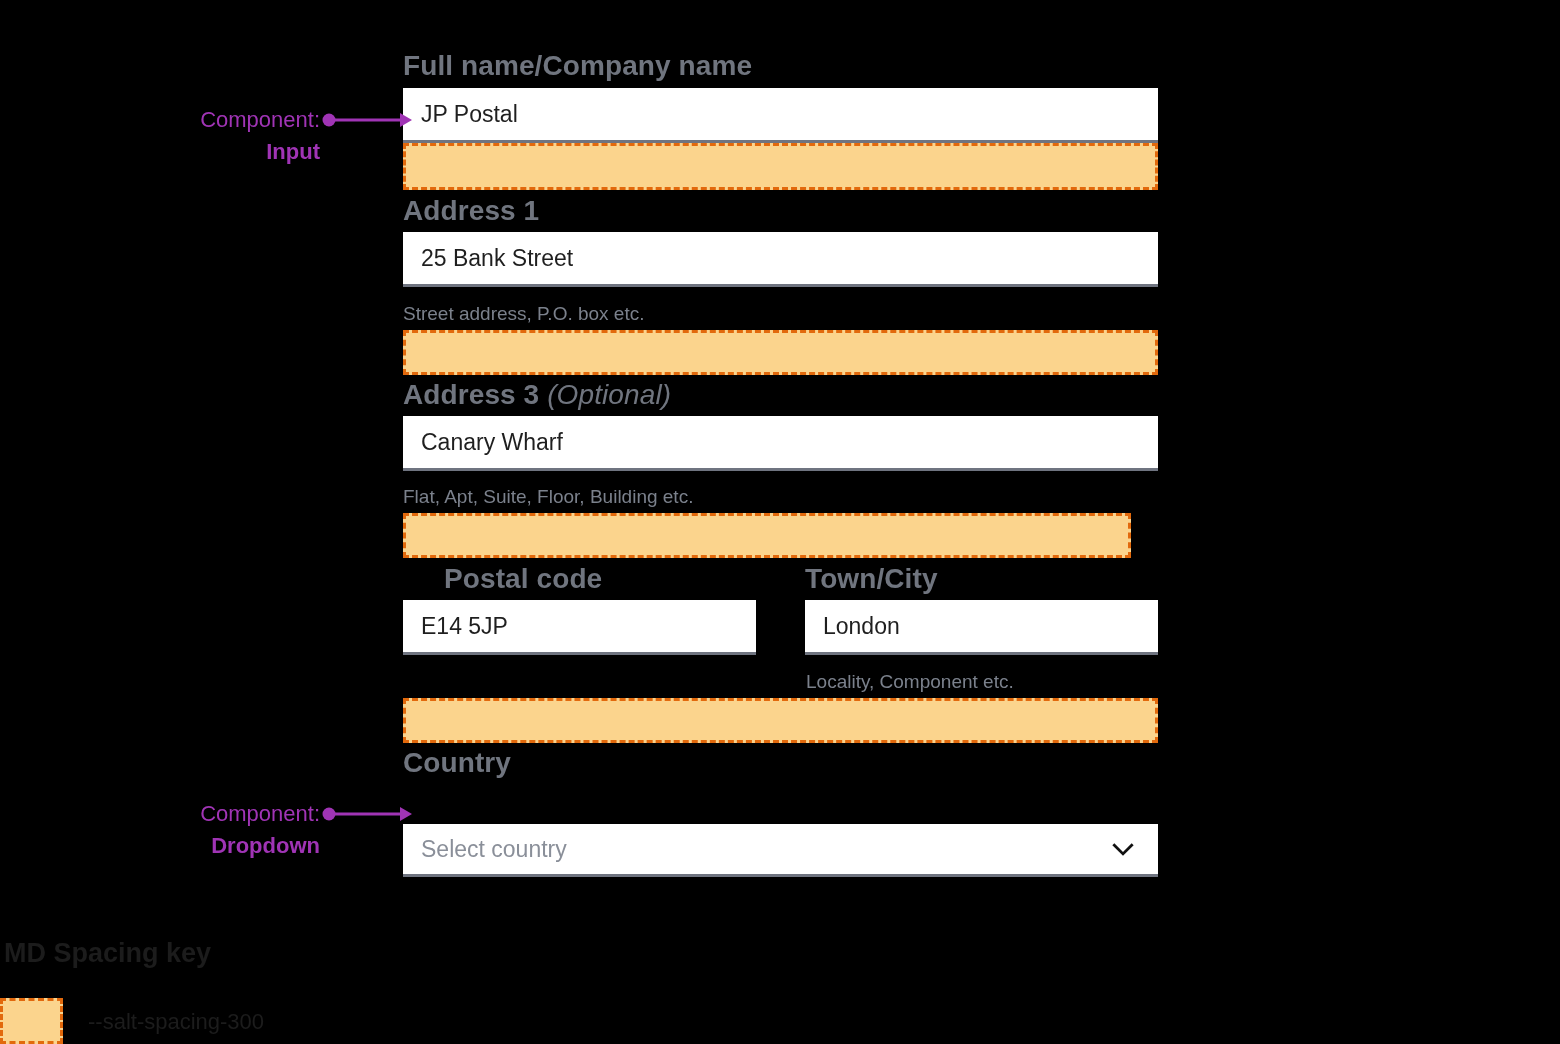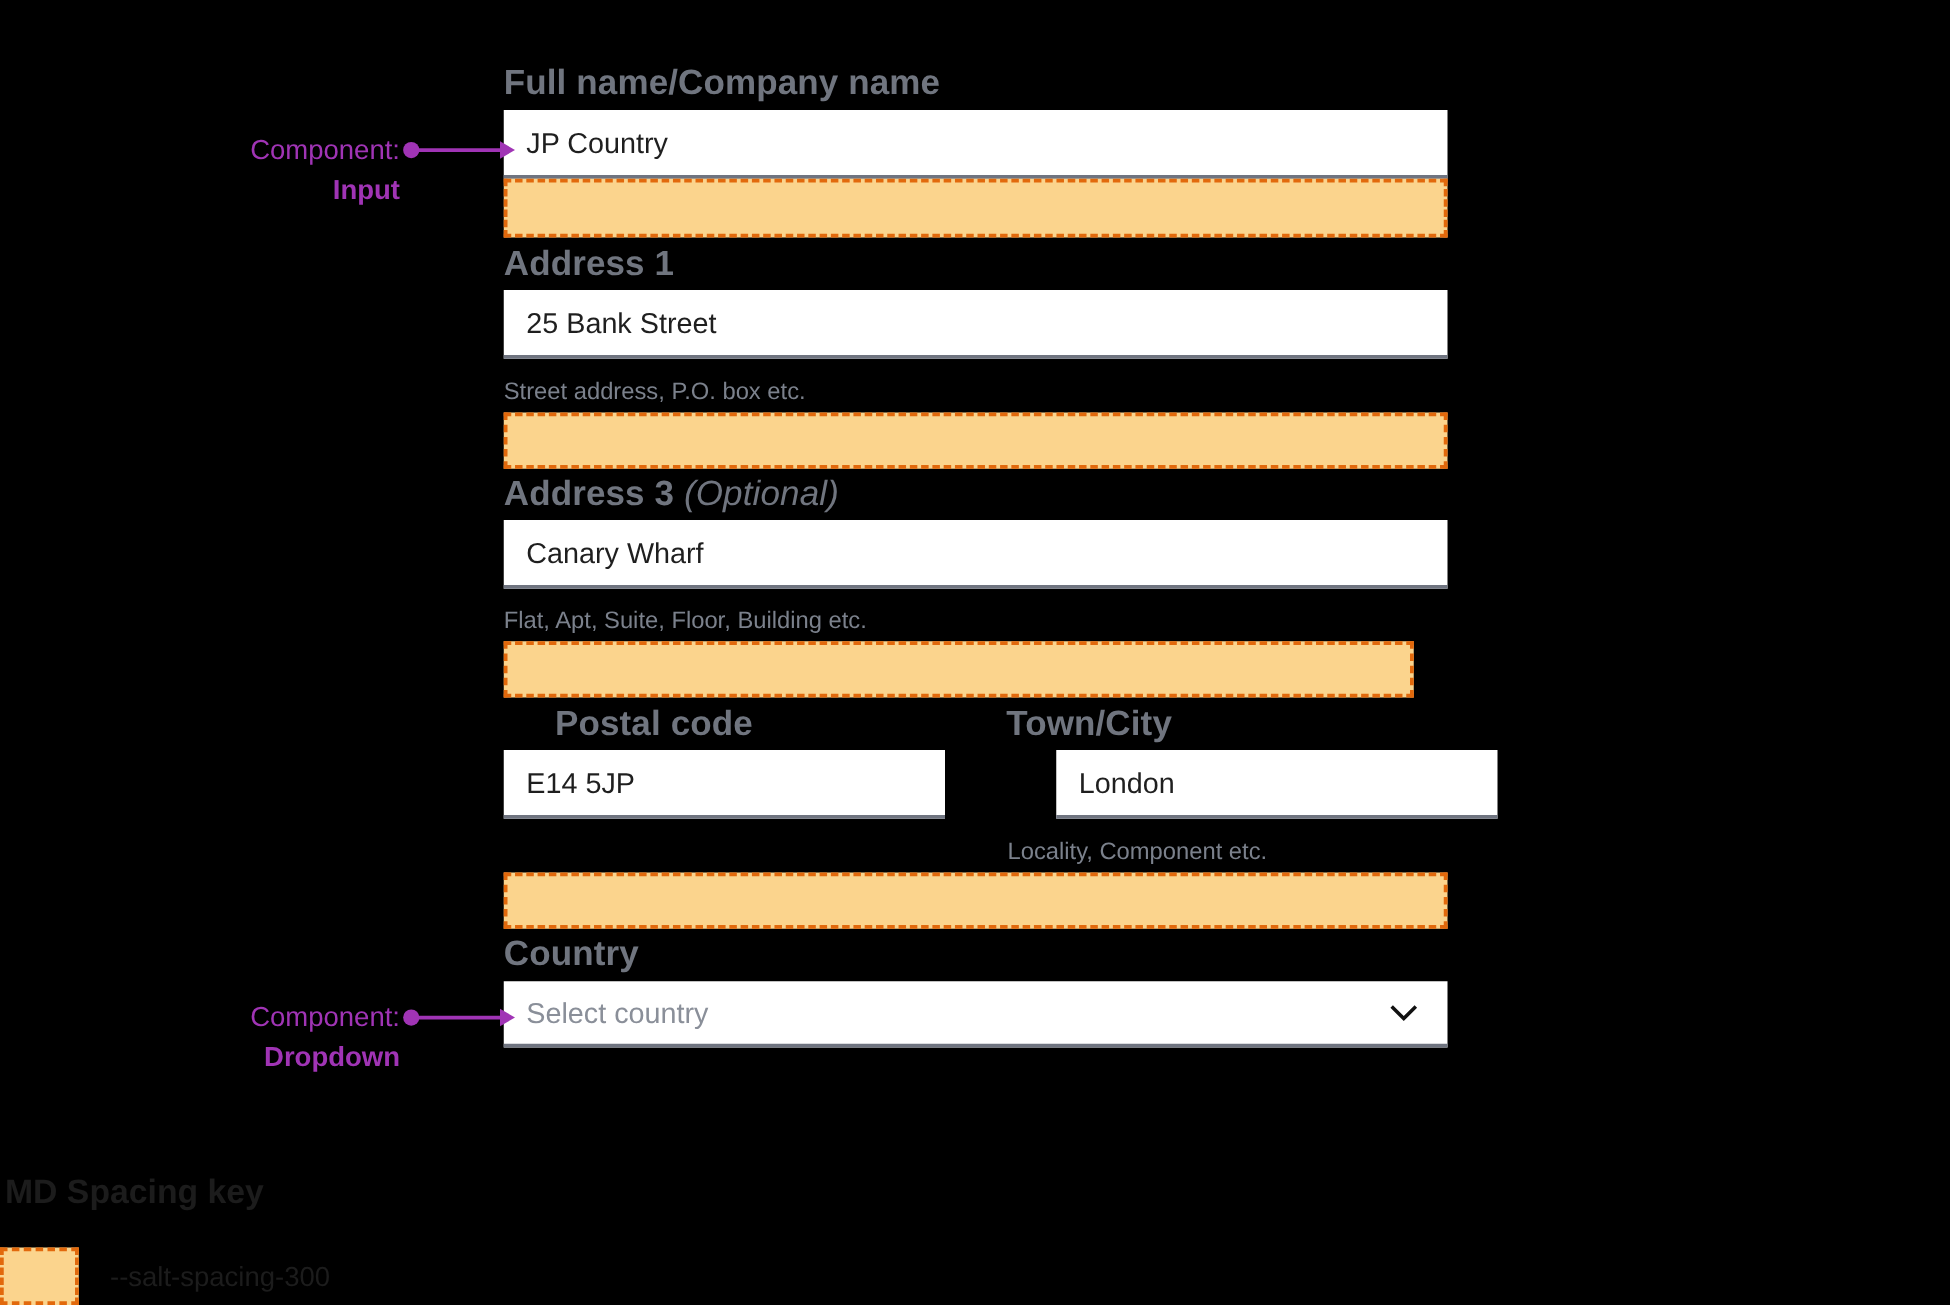--- a/index.html
+++ b/index.html
@@ -114,7 +114,7 @@
   </div>
 
   <div class="input-box" style="left:403px; top:88px; width:755px; height:55px;">
-    <span class="input-value">JP Country</span>
+    <span class="input-value">JP Postal</span>
   </div>
 
   <div class="spacer" style="left:403px; top:143px; width:755px; height:47px;"></div>

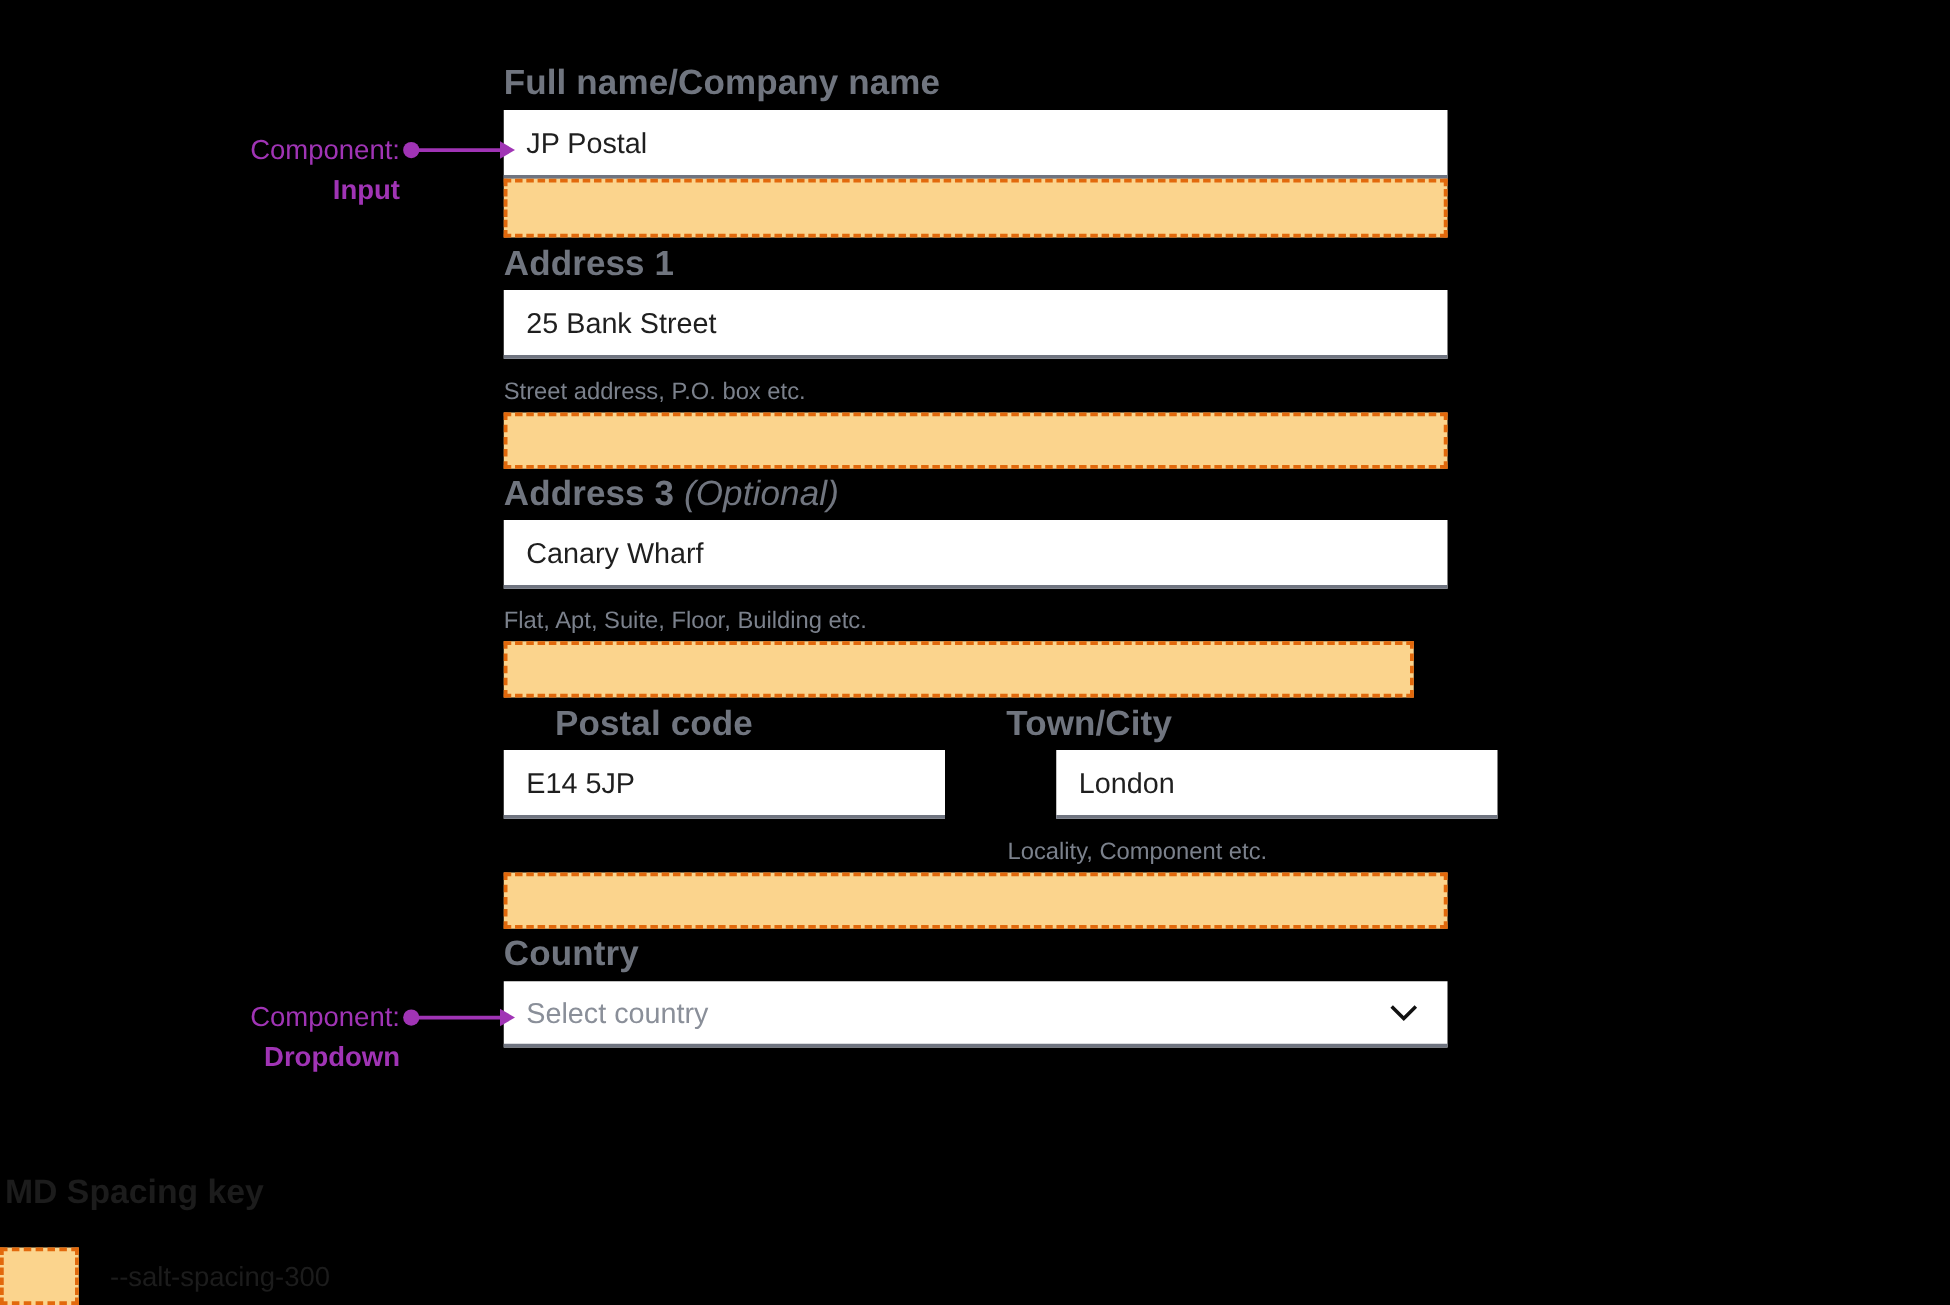--- a/index.html
+++ b/index.html
@@ -159,7 +159,7 @@
     <span>Town/City</span>
   </div>
 
-  <div class="input-box" style="left:845px; top:600px; width:353px; height:55px;">
+  <div class="input-box" style="left:805px; top:600px; width:353px; height:55px;">
     <span class="input-value">London</span>
   </div>
 

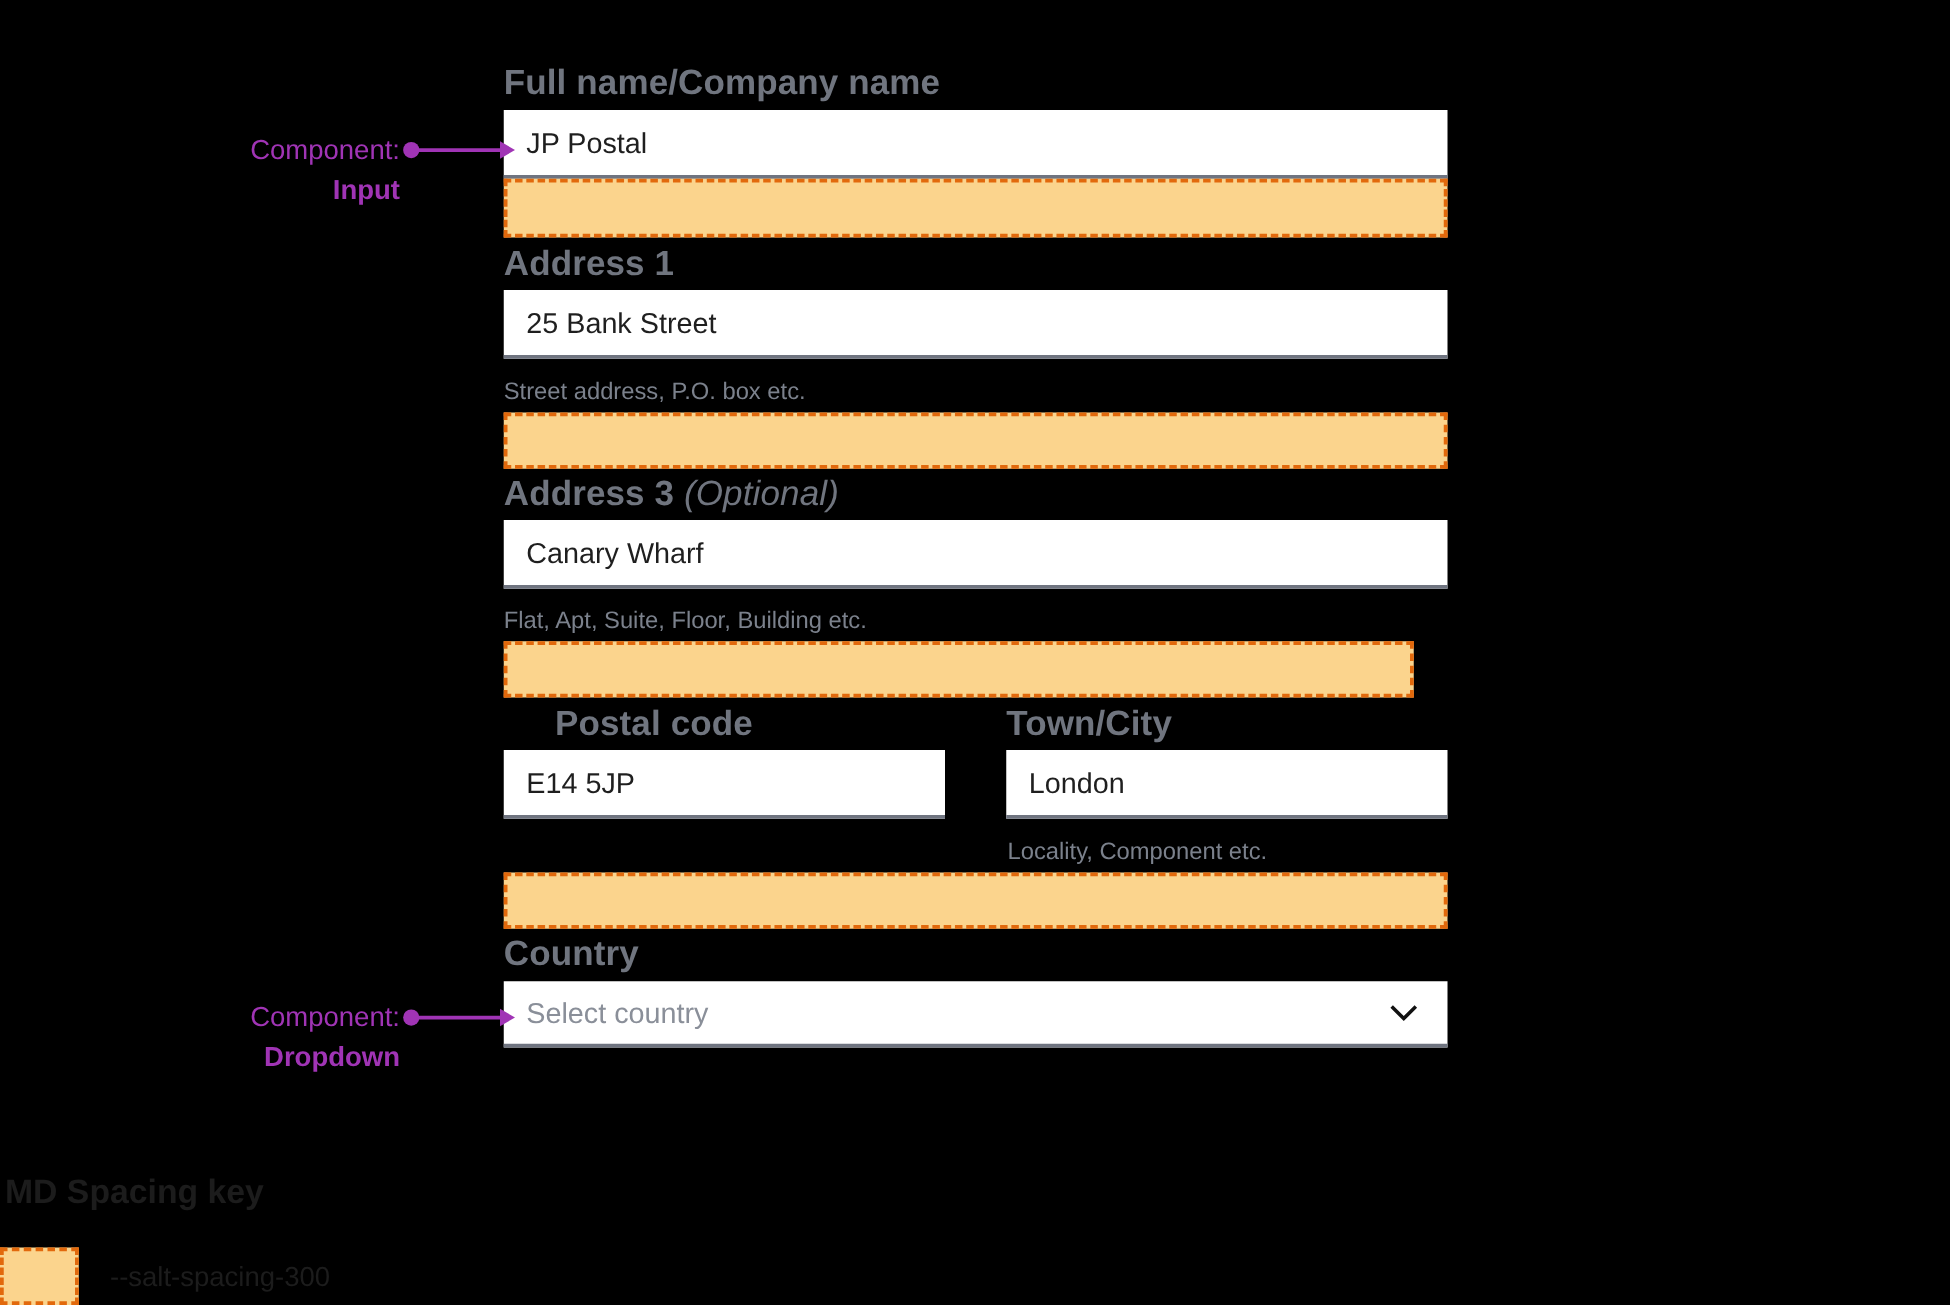--- a/index.html
+++ b/index.html
@@ -173,7 +173,7 @@
     <span>Country</span>
   </div>
 
-  <div class="input-box" style="left:403px; top:785px; width:755px; height:53px;">
+  <div class="input-box" style="left:403px; top:824px; width:755px; height:53px;">
     <span class="input-placeholder">Select country</span>
     <svg class="chevron" viewBox="0 0 24 24" fill="none">
       <path d="M4 8.5 L12 16.5 L20 8.5" stroke="#111111" stroke-width="2.6" stroke-linecap="square" stroke-linejoin="miter"></path>

